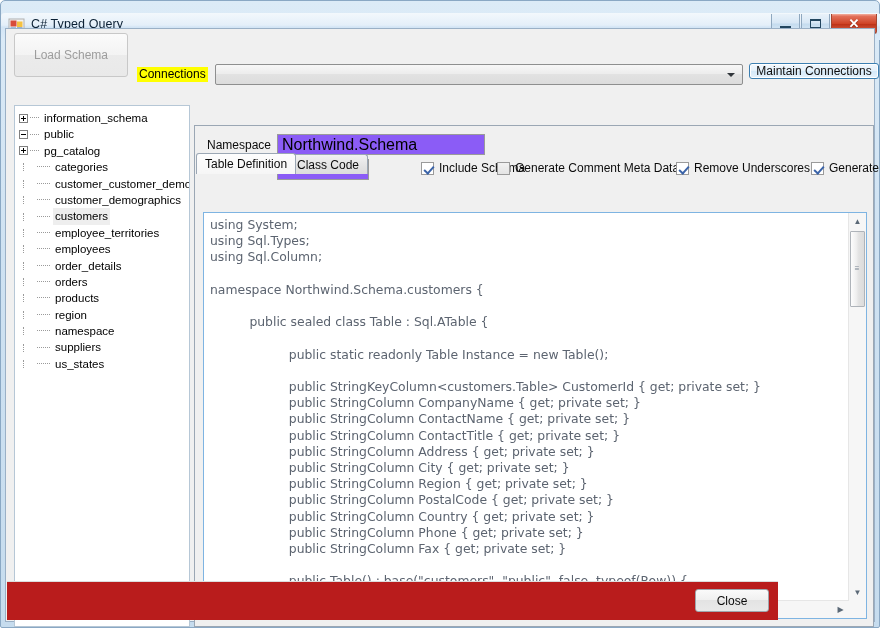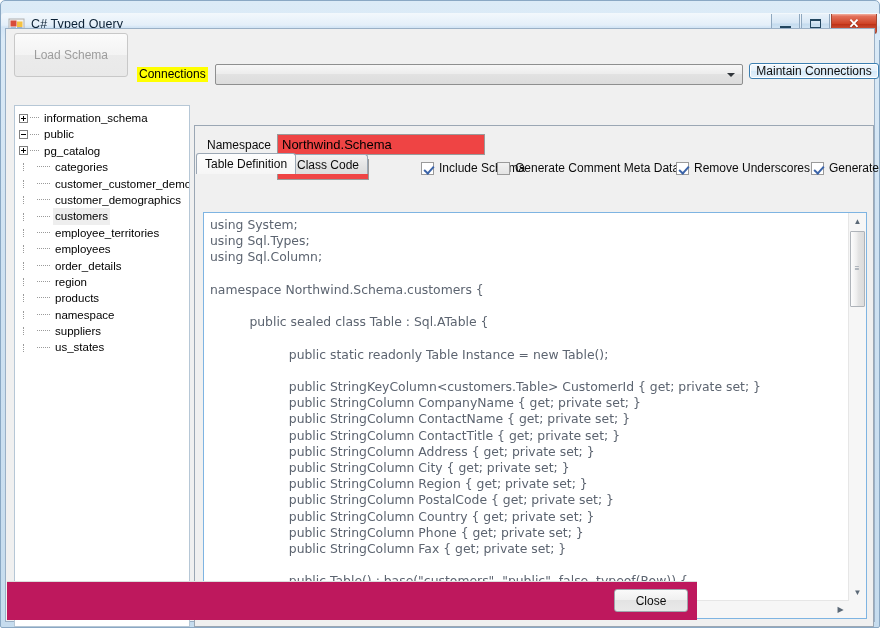--- a/index.html
+++ b/index.html
@@ -237,8 +237,8 @@
   .textbox {
     box-sizing: border-box;
     border: 1px solid #9a9a9a;
-    background: #ef4444;
-    font-size: 13px;
+    background: #8b5cf6;
+    font-size: 16px;
     color: #000;
     padding: 2px 4px;
     line-height: 15px;

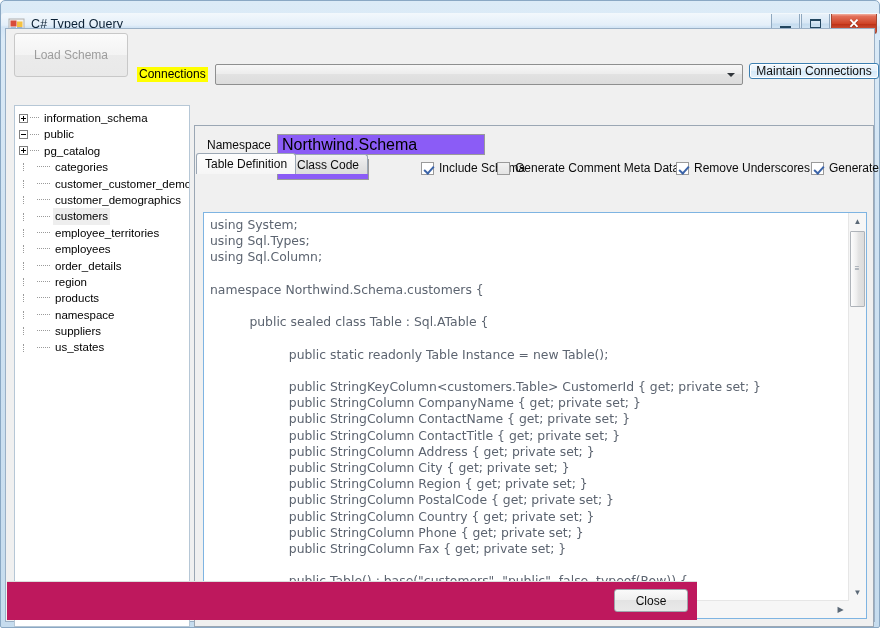--- a/index.html
+++ b/index.html
@@ -438,6 +438,11 @@
             <span class="tree-indent"></span>
             <span class="leafdash"></span>
             <span class="tree-label">order_details</span>
+          </div>
+          <div class="tree-row">
+            <span class="tree-indent"></span>
+            <span class="leafdash"></span>
+            <span class="tree-label">orders</span>
           </div>
           <div class="tree-row">
             <span class="tree-indent"></span>

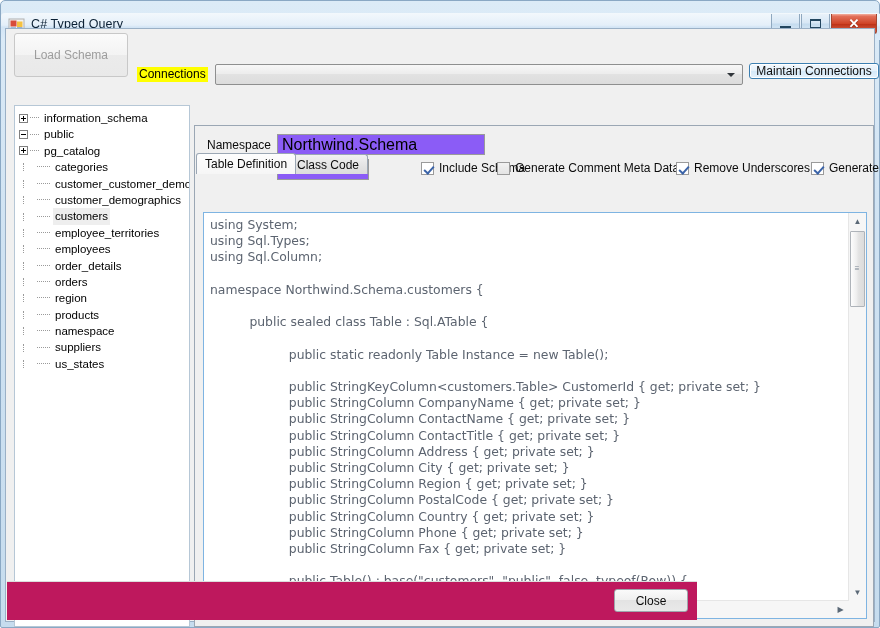--- a/index.html
+++ b/index.html
@@ -447,12 +447,12 @@
           <div class="tree-row">
             <span class="tree-indent"></span>
             <span class="leafdash"></span>
+            <span class="tree-label">products</span>
+          </div>
+          <div class="tree-row">
+            <span class="tree-indent"></span>
+            <span class="leafdash"></span>
             <span class="tree-label">region</span>
-          </div>
-          <div class="tree-row">
-            <span class="tree-indent"></span>
-            <span class="leafdash"></span>
-            <span class="tree-label">products</span>
           </div>
           <div class="tree-row">
             <span class="tree-indent"></span>

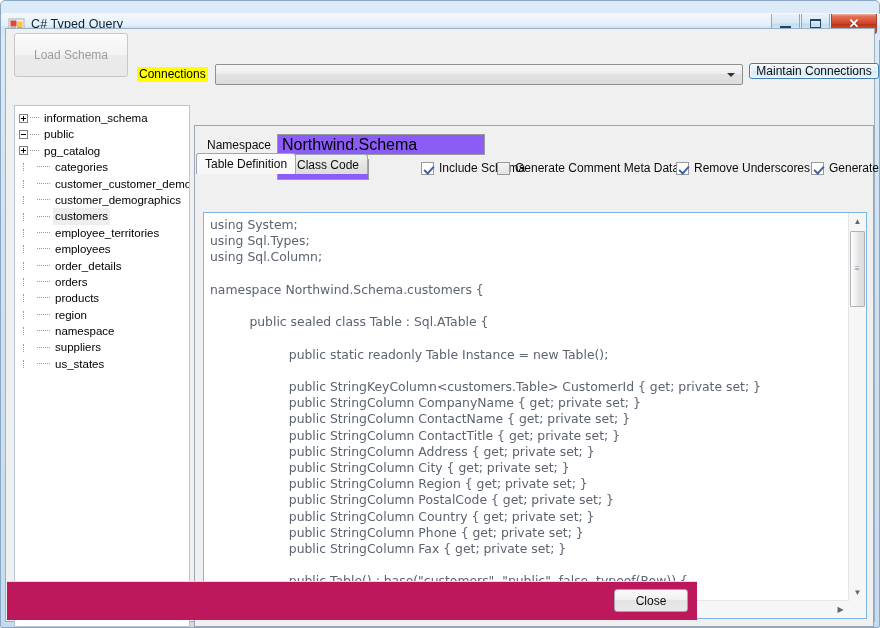--- a/index.html
+++ b/index.html
@@ -328,8 +328,8 @@
   .footer {
     position: absolute;
     left: 1px; bottom: 1px;
-    width: 690px; height: 38px;
-    background: #be185d;
+    width: 771px; height: 38px;
+    background: #b91c1c;
     border-top: 1px solid #dcdcdc;
     margin-top: 48px;
   }

